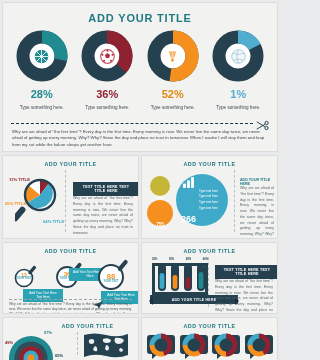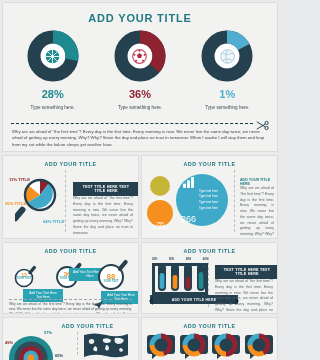--- a/index.html
+++ b/index.html
@@ -140,6 +140,28 @@
         <div class="cap">Type something here.</div>
       </div>
 
+      <div class="donut-cell">
+        <div class="donut-wrap">
+          <svg width="52" height="52" viewBox="0 0 52 52">
+            <circle cx="26" cy="26" r="19" fill="none" stroke="#25404f" stroke-width="13"></circle>
+            <circle cx="26" cy="26" r="19" fill="none" stroke="#f5901f" stroke-width="13" stroke-dasharray="62 57.3" transform="rotate(-90 26 26)"></circle>
+          </svg>
+          <div class="donut-hub">
+            <svg width="17" height="17" viewBox="0 0 20 20">
+              <circle cx="10" cy="10" r="8" fill="#fff"></circle>
+              <path d="M6 4 L14 4 L11.5 13 L8.5 13 Z" fill="#f5901f"></path>
+              <g stroke="#fff" stroke-width="0.7">
+                <line x1="8" y1="4" x2="9" y2="13"></line>
+                <line x1="12" y1="4" x2="11" y2="13"></line>
+                <line x1="10" y1="4" x2="10" y2="13"></line>
+              </g>
+              <rect x="8.4" y="13" width="3.2" height="3" rx="1.4" fill="#f5901f"></rect>
+            </svg>
+          </div>
+        </div>
+        <div class="pct" style="color:#e08a14">52%</div>
+        <div class="cap">Type something here.</div>
+      </div>
 
       <div class="donut-cell">
         <div class="donut-wrap">

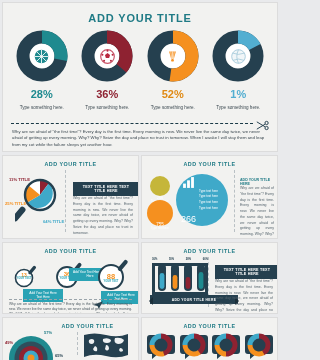--- a/index.html
+++ b/index.html
@@ -59,7 +59,7 @@
 
   
   .circ{border-radius:50%;display:flex;flex-direction:column;align-items:center;justify-content:center;color:#fff;position:absolute;}
-  .circ .num{font-weight:normal;margin-top:25px;}
+  .circ .num{font-weight:bold;margin-top:25px;}
   .circ .sub{font-size:2.6px;letter-spacing:.1px;opacity:.95;}
   .bl{font-size:3px;color:#fff;line-height:1.9;}
 

